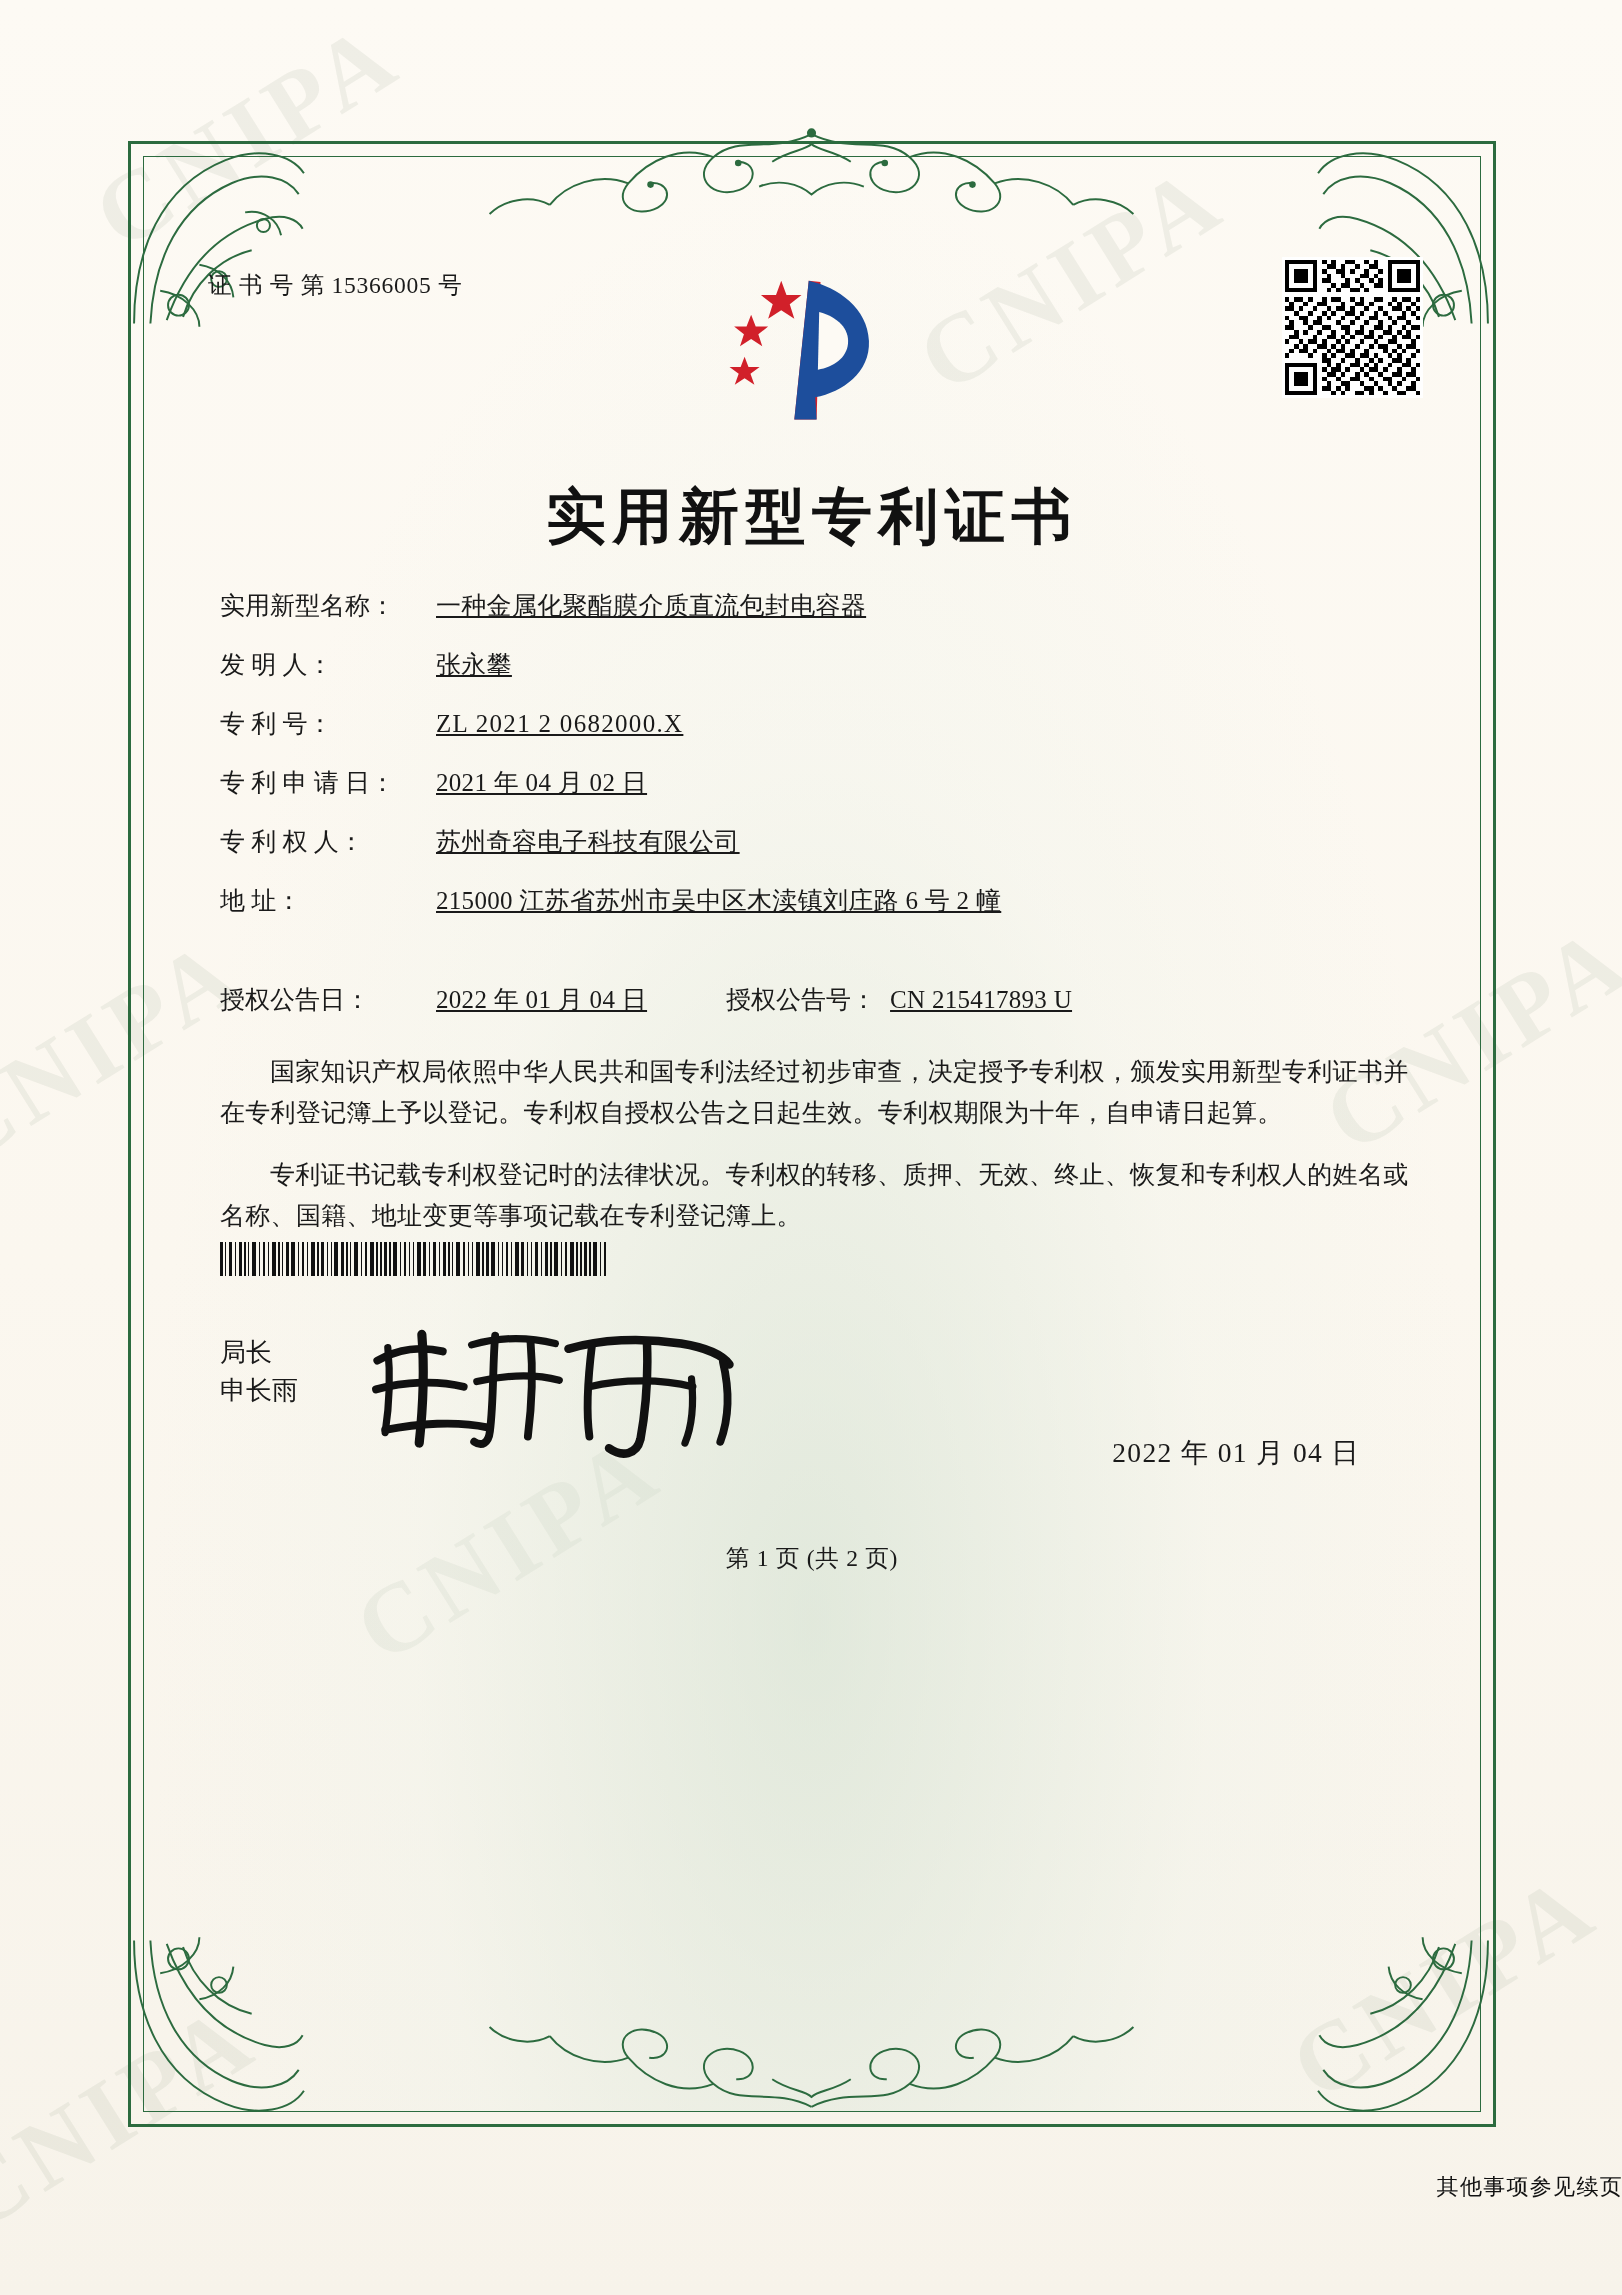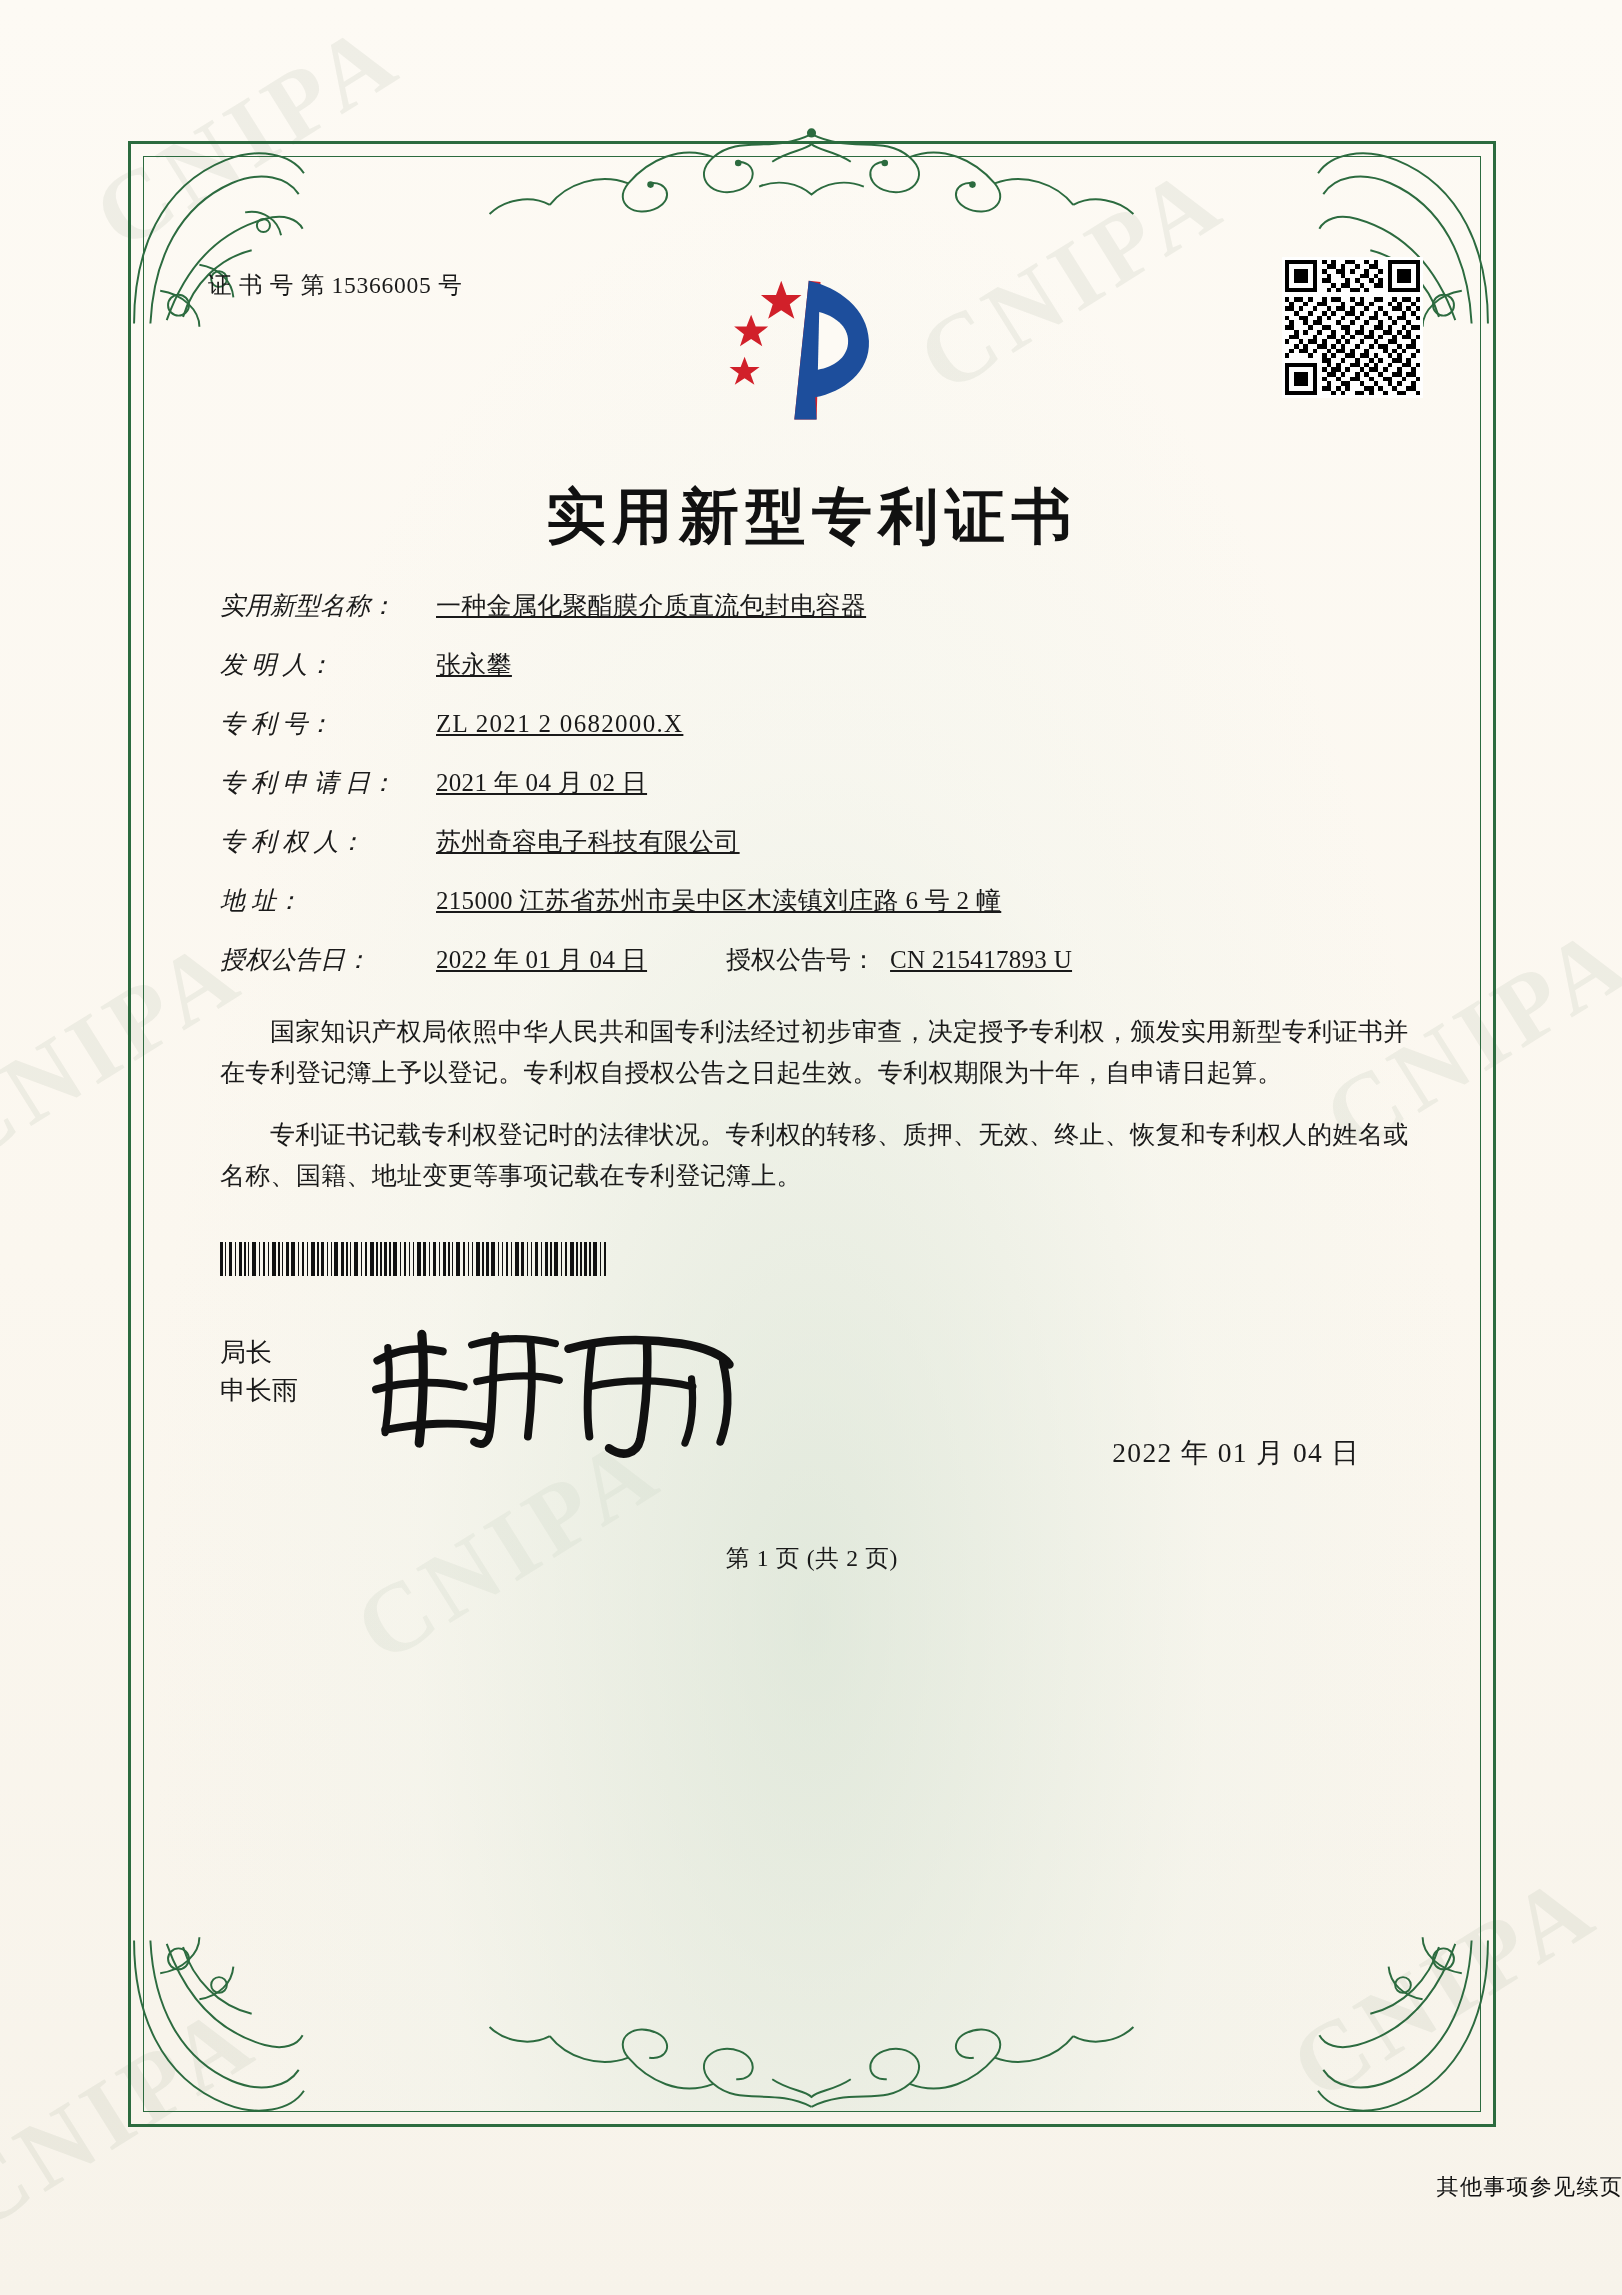--- a/index.html
+++ b/index.html
@@ -129,7 +129,6 @@
     display: inline-block;
     width: 216px;
     letter-spacing: 0;
-    font-style: italic;
   }
   .fv { letter-spacing: 0.3px; text-decoration: underline; }
   .fv.mono { font-family: "Liberation Serif", serif; letter-spacing: 1.3px; }

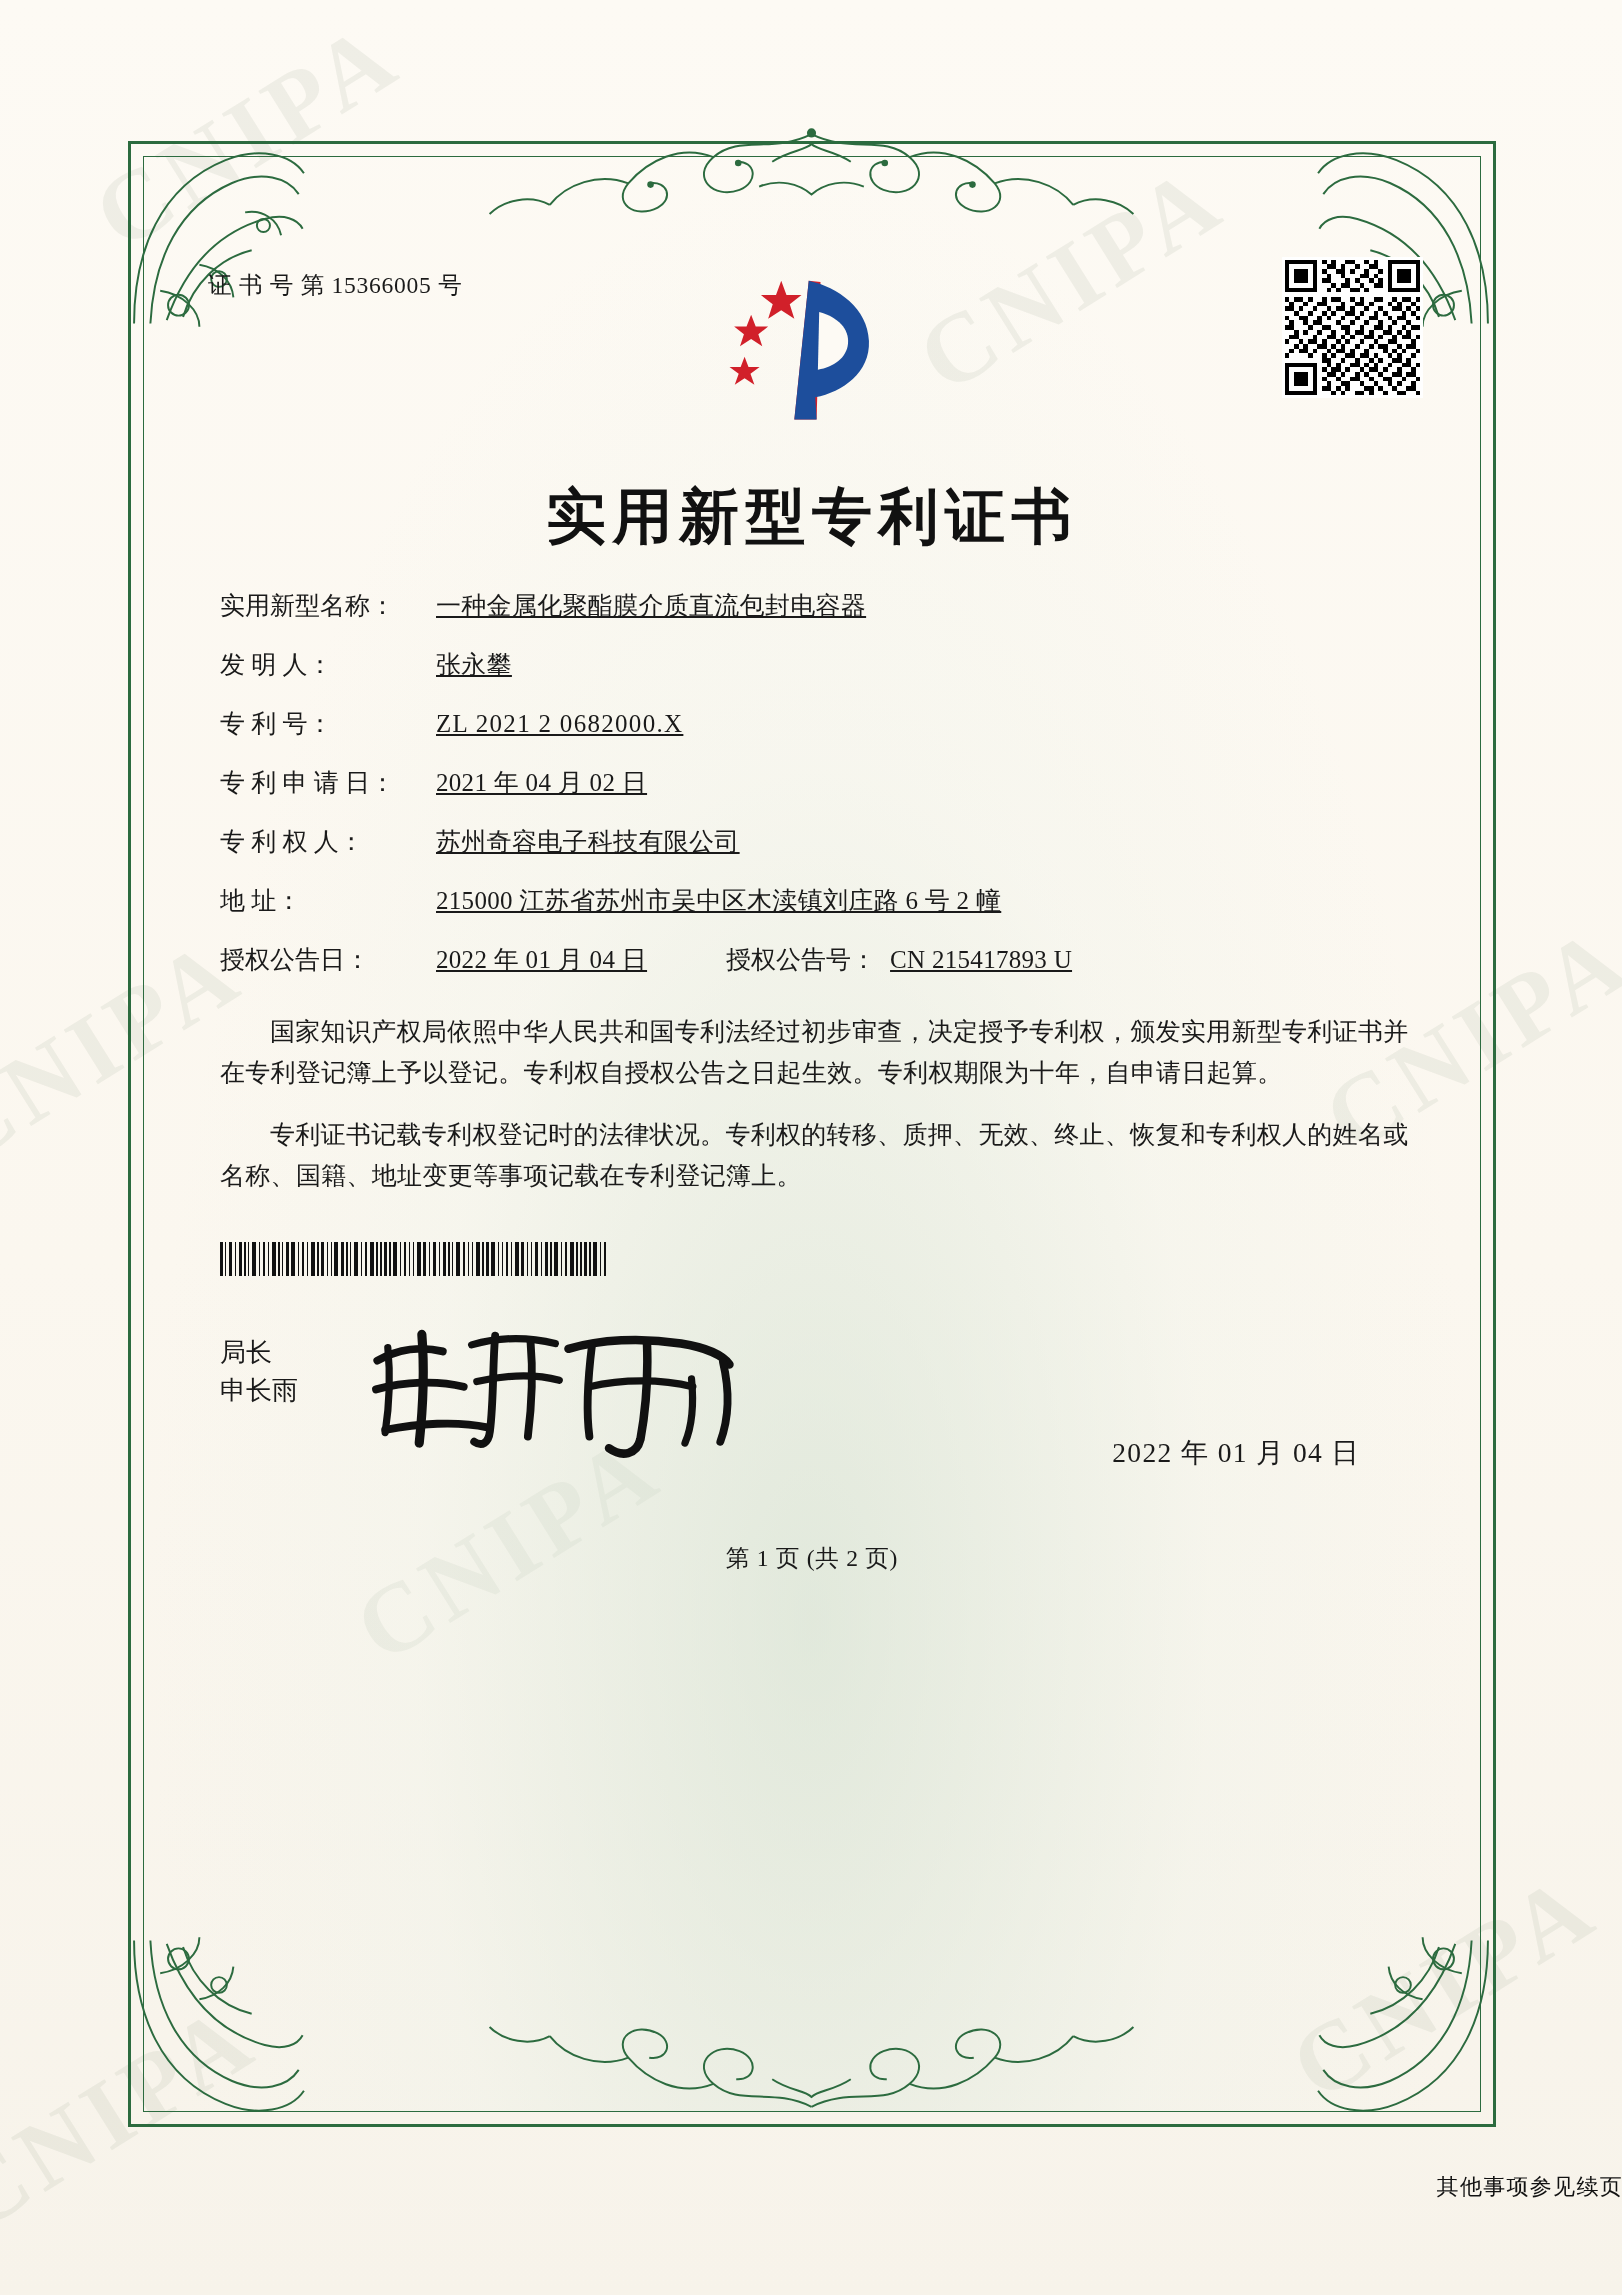--- a/index.html
+++ b/index.html
@@ -137,6 +137,7 @@
     display: inline-block;
     width: 164px;
     margin-left: 79px;
+    margin-top: 40px;
   }
 
   .para {

